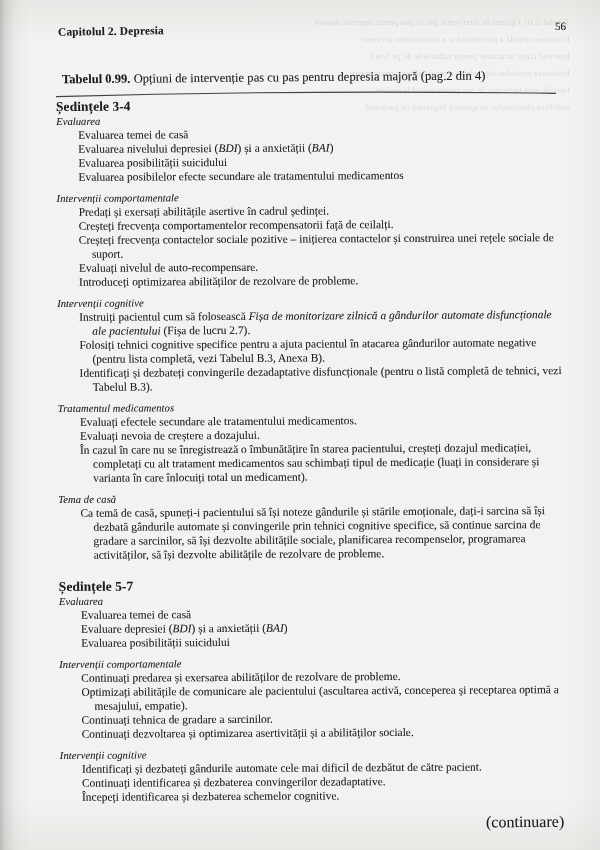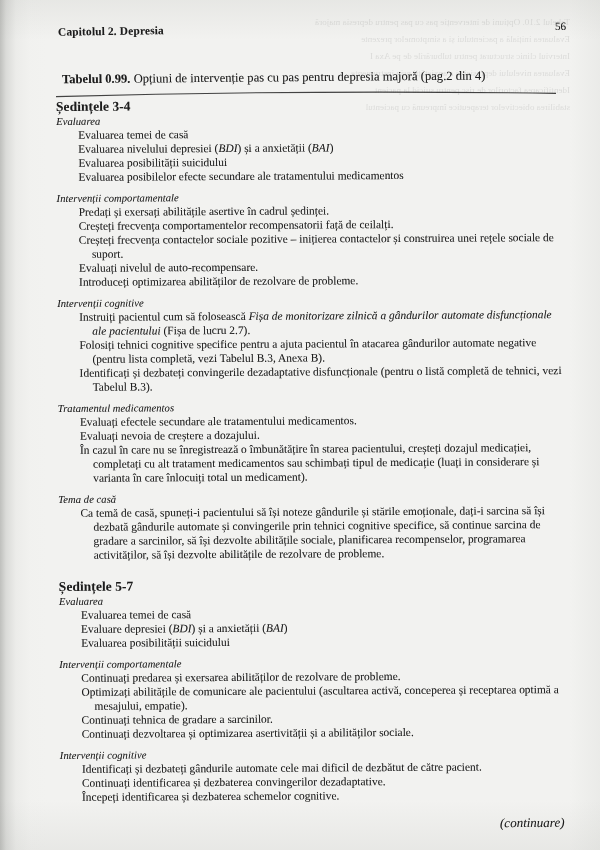--- a/index.html
+++ b/index.html
@@ -155,8 +155,7 @@
     position: absolute;
     bottom: 19px;
     right: 36px;
-    font-style: italic;
-    font-size: 13px;
+    font-size: 16px;
     transform: rotate(-0.4deg);
     margin-left: 21px;
   }

